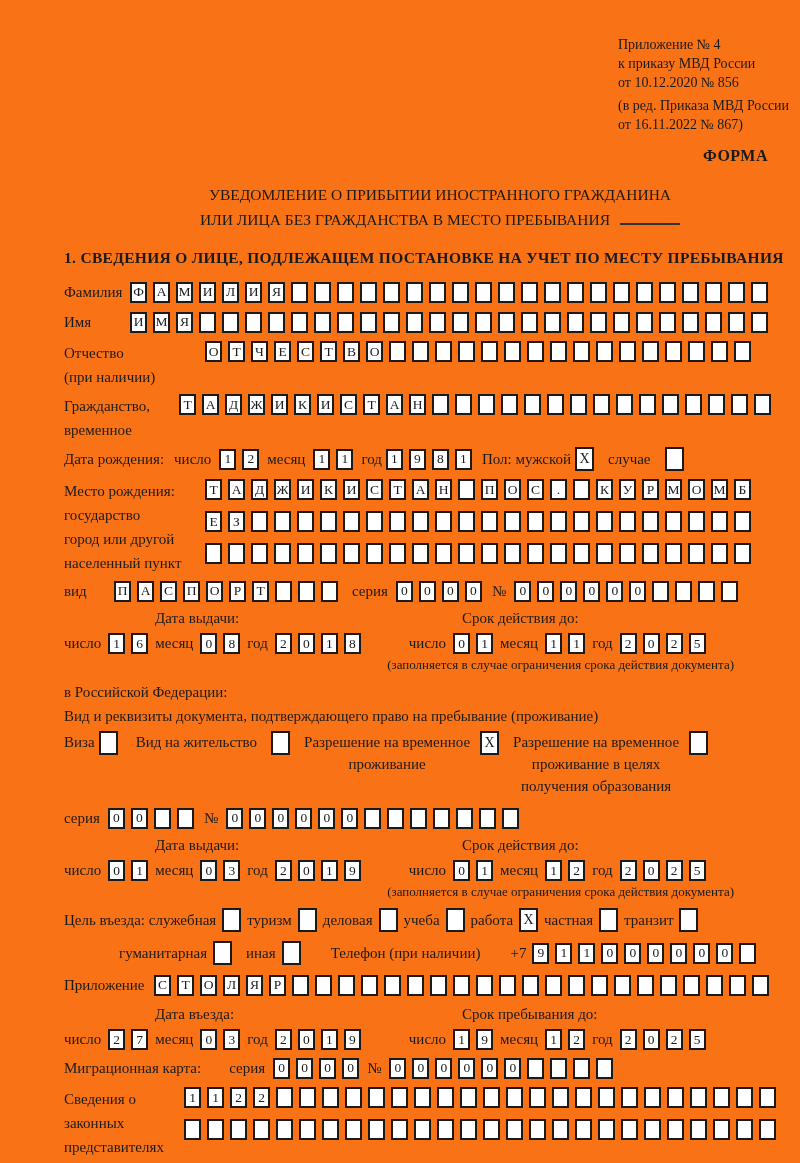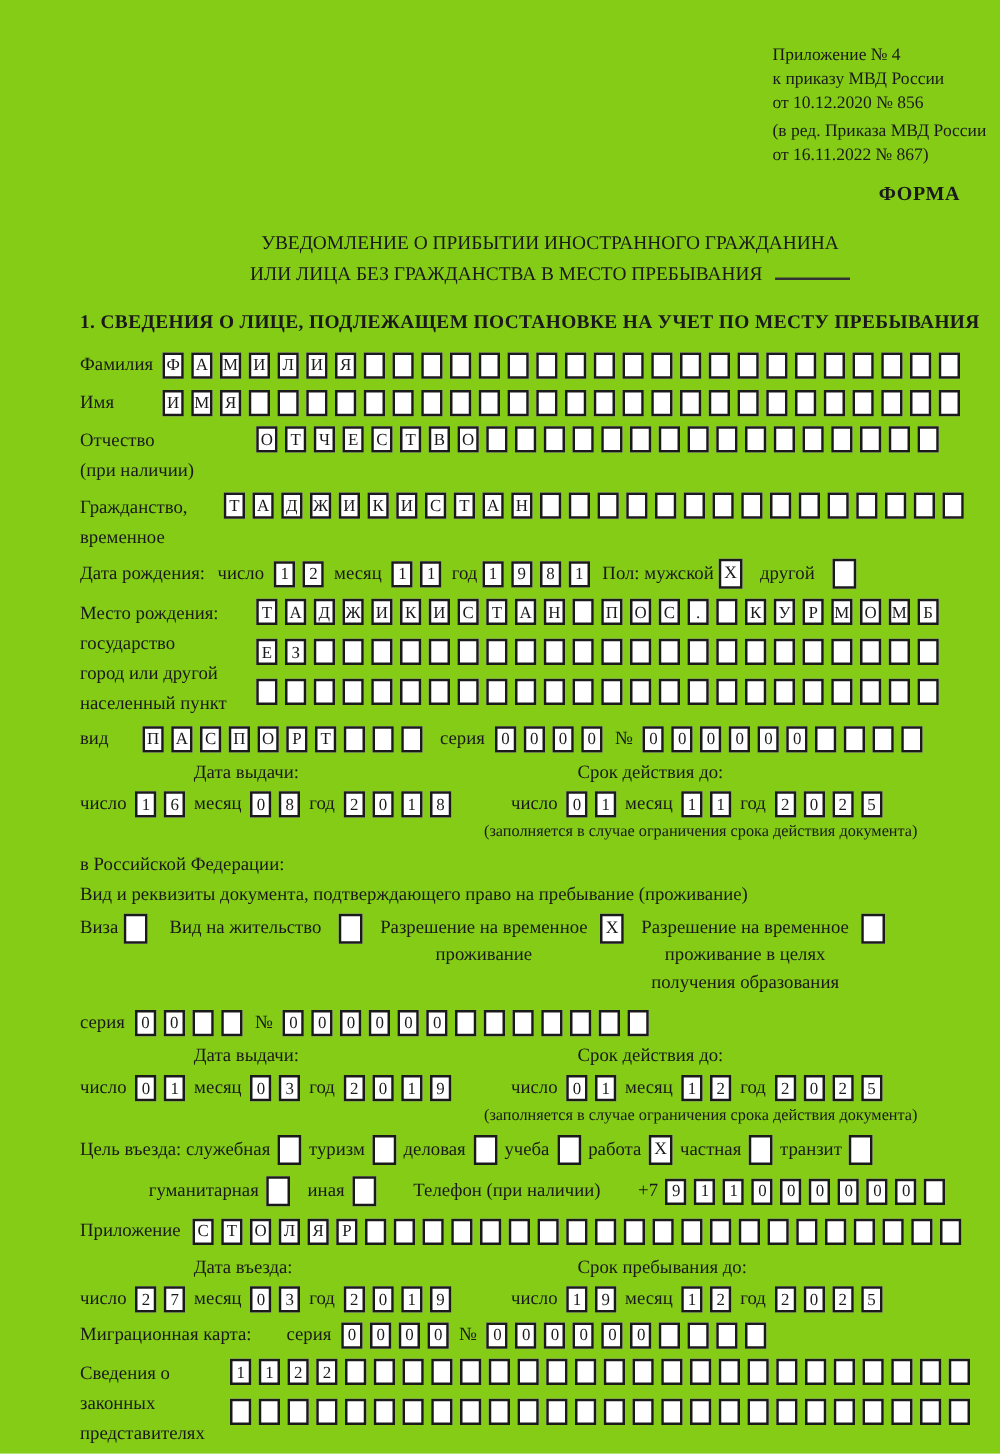--- a/index.html
+++ b/index.html
@@ -5,7 +5,7 @@
   * { box-sizing: border-box; }
   html,body { margin:0; padding:0; background:#ffffff; }
   .page {
-    width:800px; height:1163px; background:#84cc16; color:#1a1a1a;
+    width:800px; height:1163px; background:#f97316; color:#1a1a1a;
     font-family:"Liberation Serif", "DejaVu Serif", serif;
     position:relative; overflow:hidden; font-size:15px;
   }

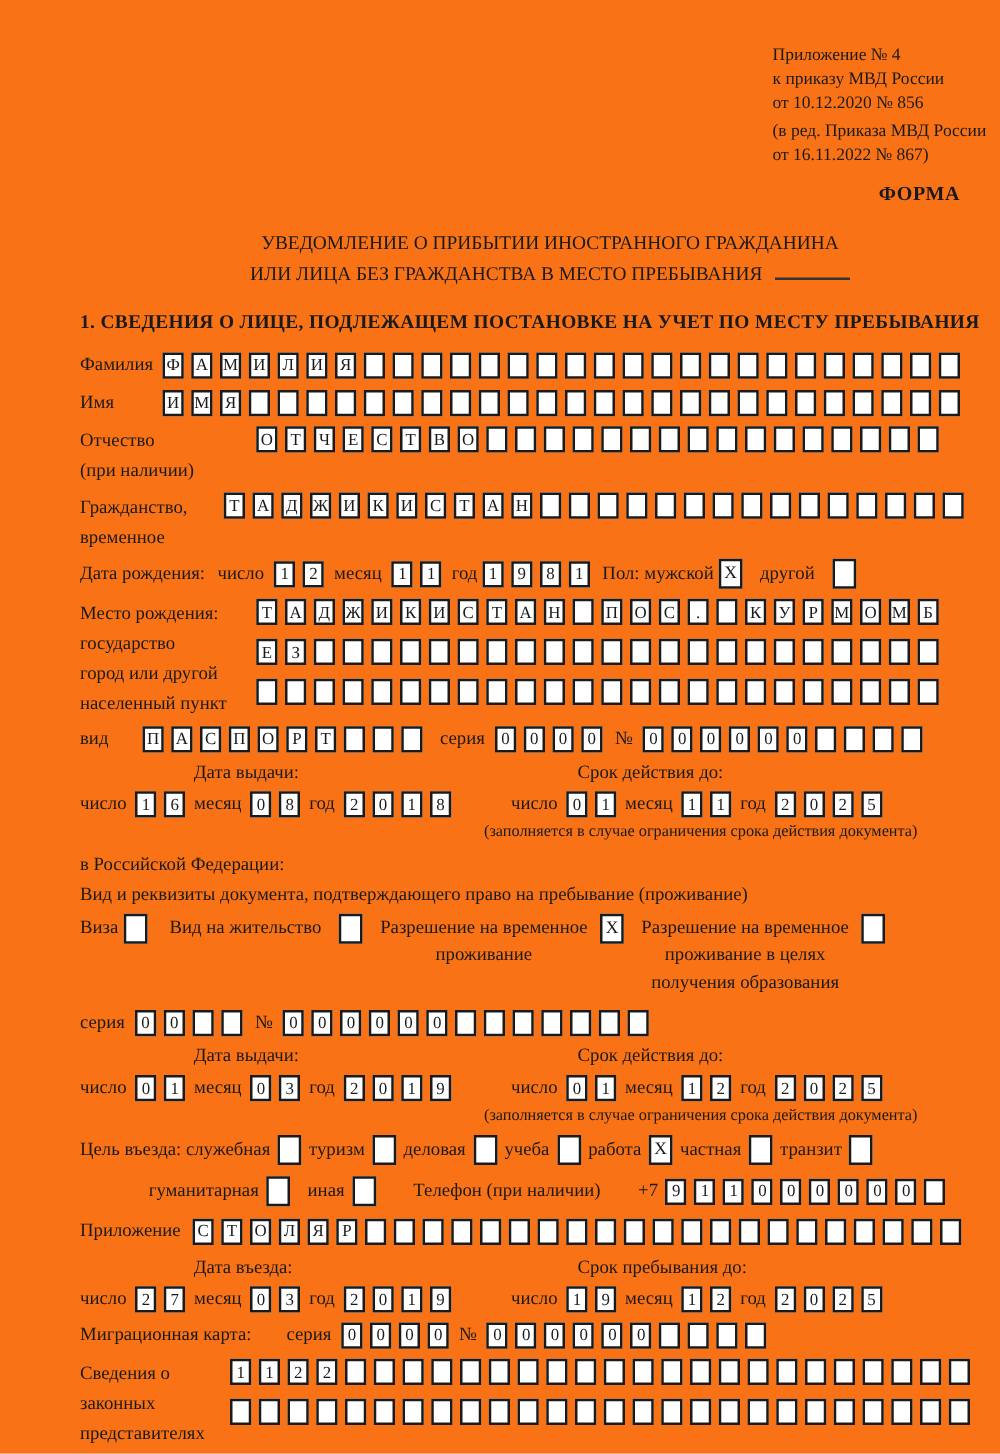--- a/index.html
+++ b/index.html
@@ -241,7 +241,7 @@
       <span class="cells cbx ml4">
           <span class="cell">X</span>
         </span>
-      <span class="lbl ml14">другой</span>
+      <span class="lbl ml14">случае</span>
       <span class="cells cbx ml14">
           <span class="cell"></span>
         </span>

